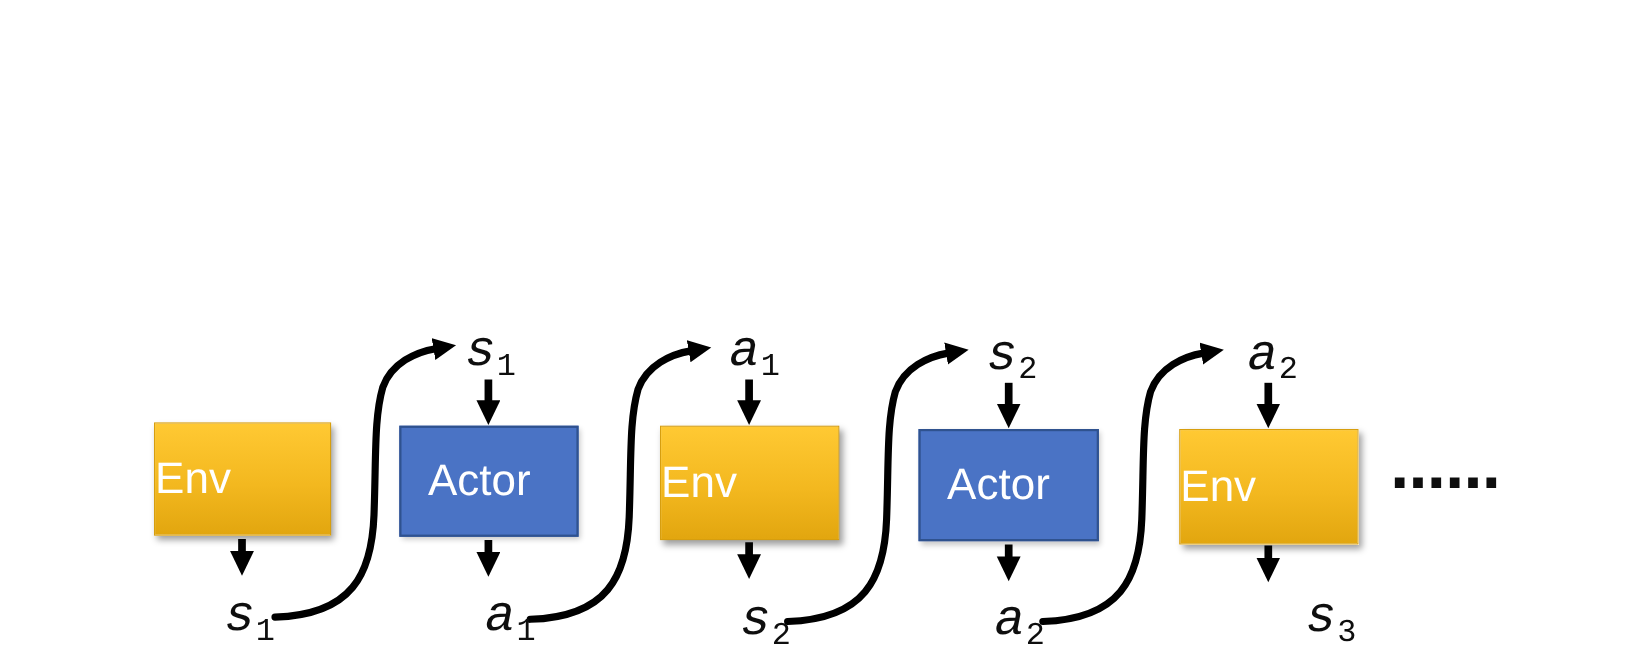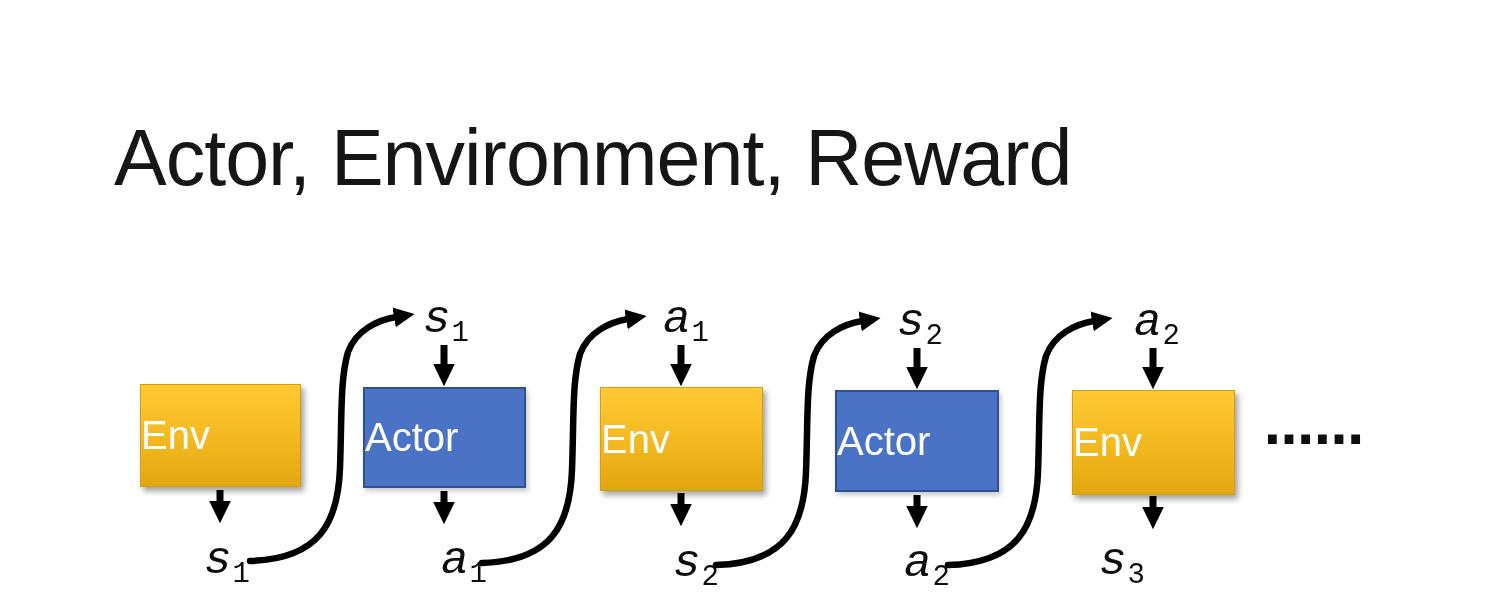--- a/index.html
+++ b/index.html
@@ -65,7 +65,6 @@
 
 <div class="stage">
 
-  <div class="title">Actor, Environment, Reward</div>
 
   <svg class="arrow-layer" viewBox="0 0 1500 608" xmlns="http://www.w3.org/2000/svg">
     <defs>

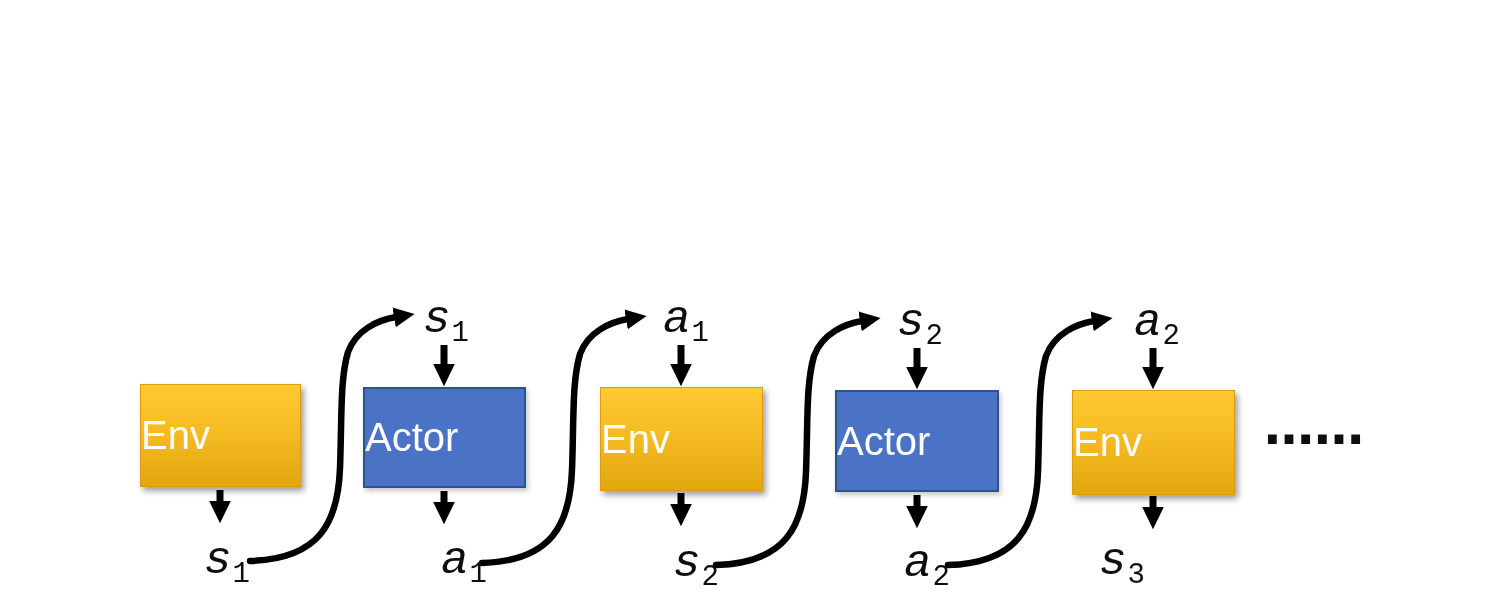--- a/index.html
+++ b/index.html
@@ -38,6 +38,7 @@
     background:var(--actor-fill,#4A73C5);
     border:2.5px solid var(--actor-border,#2F528F);
     box-shadow:2px 3px 5px rgba(0,0,0,0.22);
+    padding-left:24px;
   }
   .mlabel{
     position:absolute;

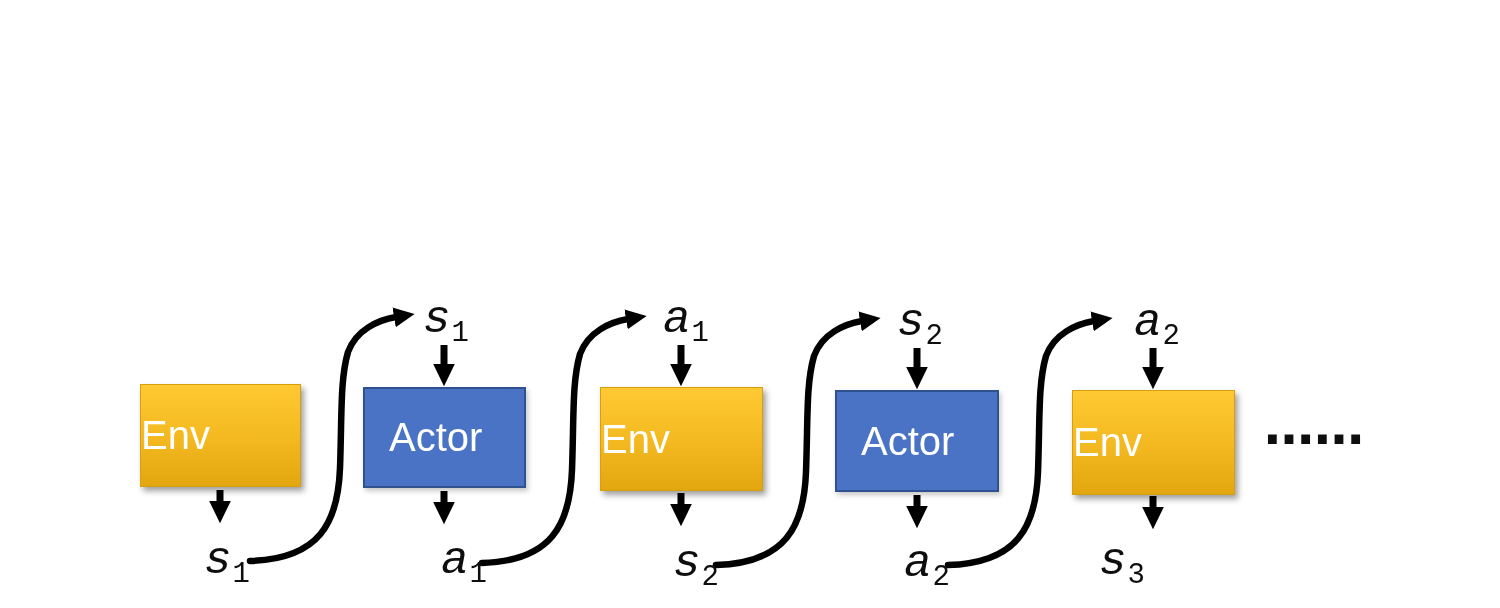--- a/index.html
+++ b/index.html
@@ -122,7 +122,7 @@
   <div class="mlabel" style="left:464px;top:538px"><span class="mbase">a</span><span class="msub">1</span></div>
   <div class="mlabel" style="left:696px;top:541px"><span class="mbase">s</span><span class="msub">2</span></div>
   <div class="mlabel" style="left:927px;top:541px"><span class="mbase">a</span><span class="msub">2</span></div>
-  <div class="mlabel" style="left:1122px;top:539px"><span class="mbase">s</span><span class="msub">3</span></div>
+  <div class="mlabel" style="left:1210px;top:539px"><span class="mbase">s</span><span class="msub">3</span></div>
 
   <div class="ellipsis">……</div>
 

